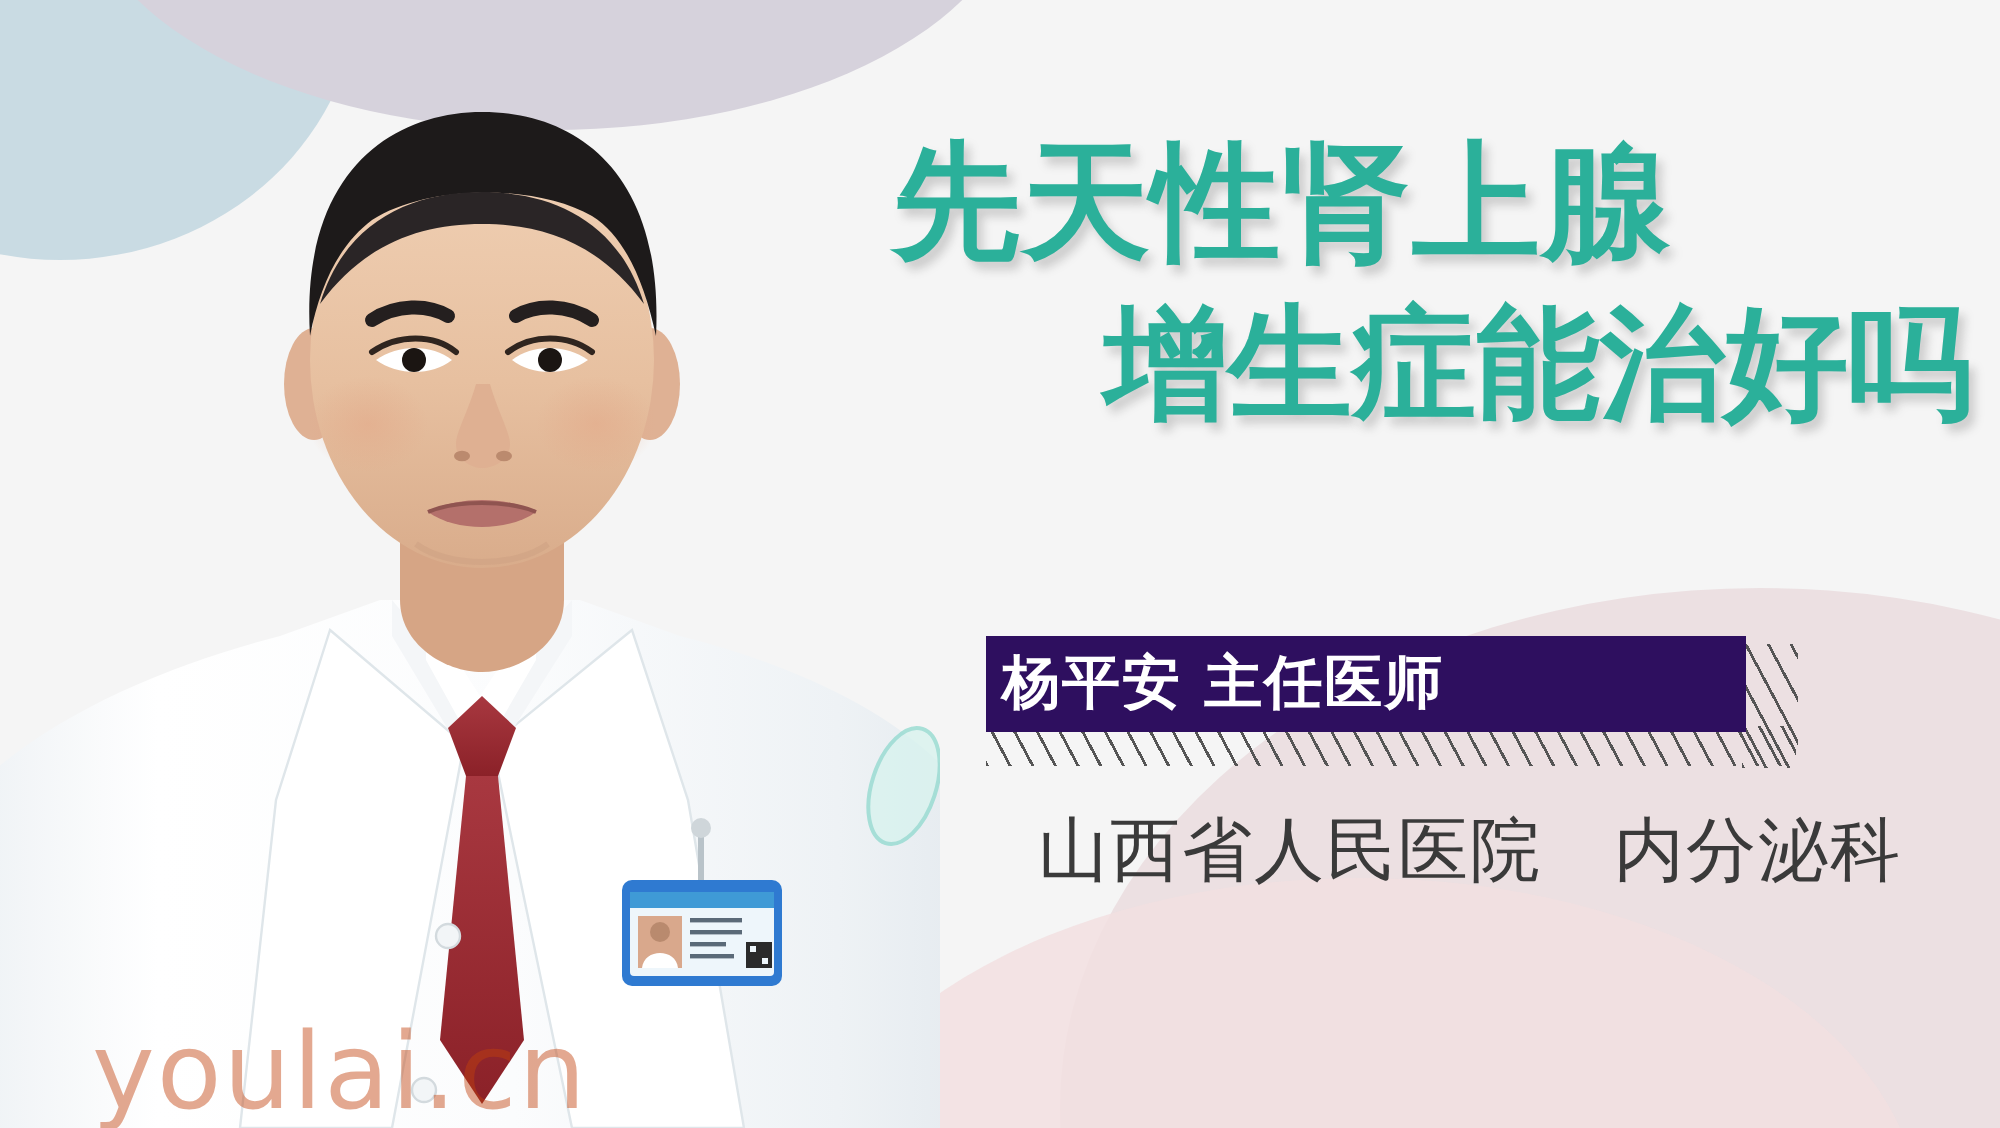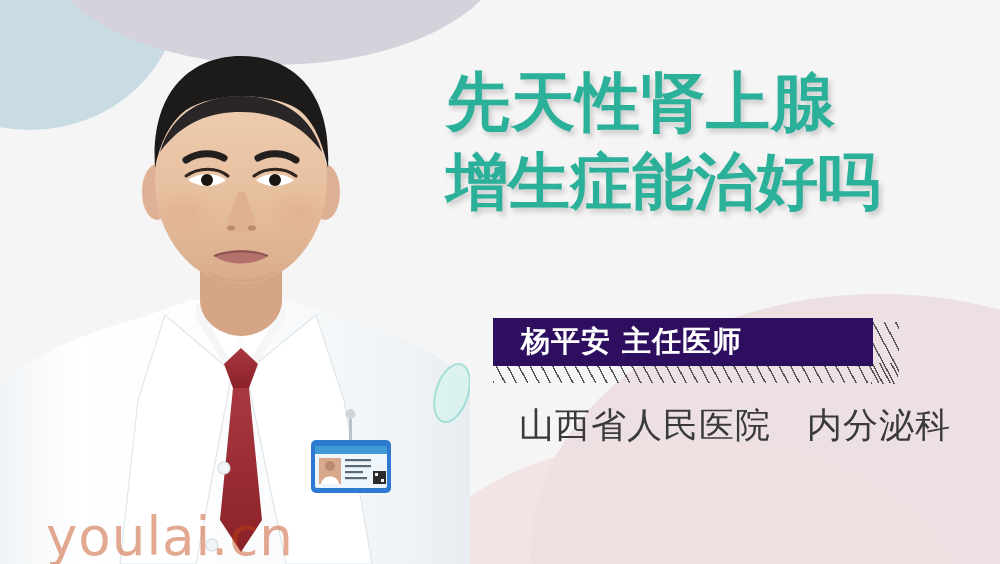--- a/index.html
+++ b/index.html
@@ -86,7 +86,7 @@
     text-shadow: 3px 4px 5px rgba(120,120,120,0.33);
     white-space: nowrap;
   }
-  .headline-line.l2 { letter-spacing: 0px; font-size: 62px; }
+  .headline-line.l2 { letter-spacing: 0px; font-size: 62px; text-align: right; }
 
   
   #presenter {

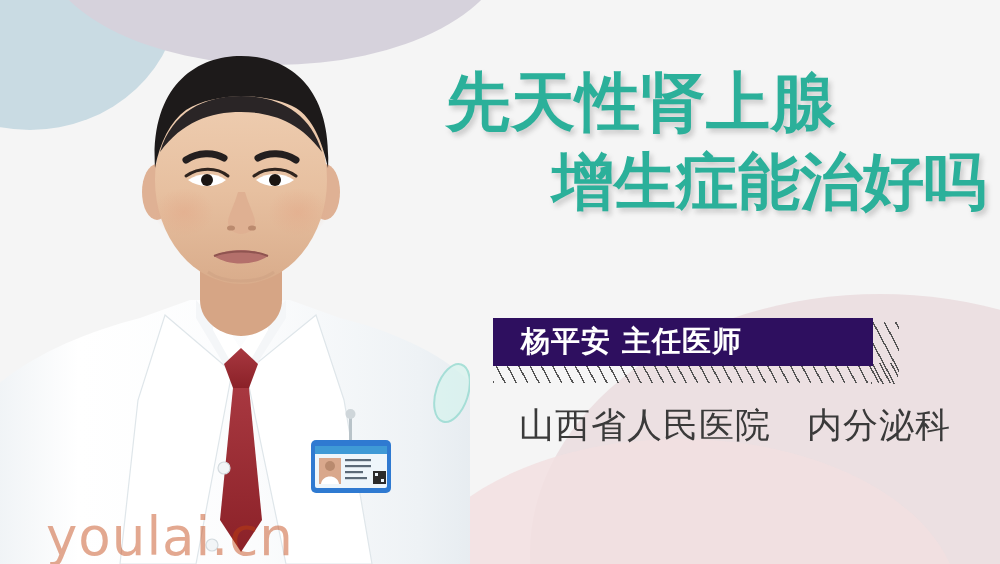--- a/index.html
+++ b/index.html
@@ -127,7 +127,7 @@
     display: flex;
     align-items: center;
     box-sizing: border-box;
-    padding-left: 28px;
+    padding-left: 8px;
   }
   #name-bar .name-text {
     font-family: "DejaVu Sans", "Liberation Sans", sans-serif;

